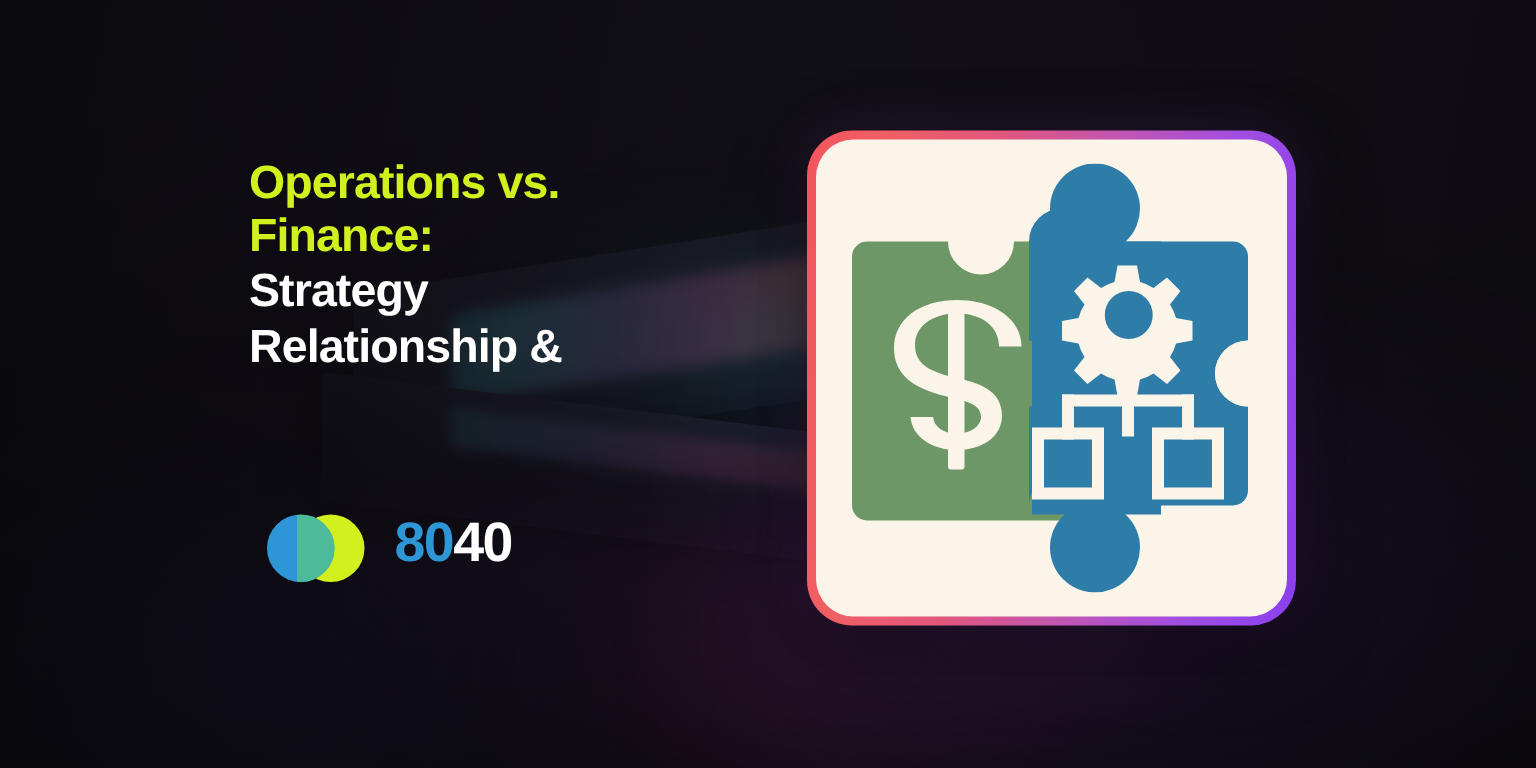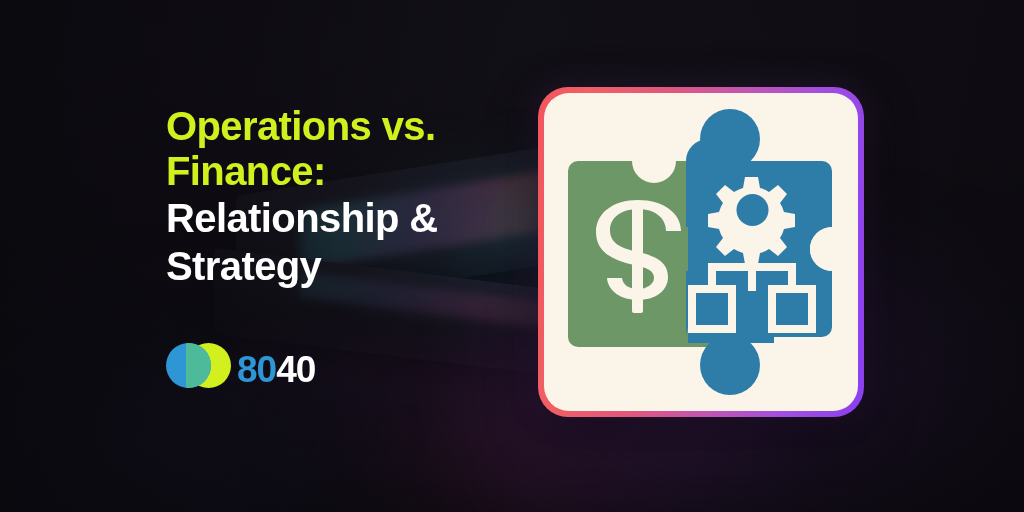--- a/index.html
+++ b/index.html
@@ -117,7 +117,7 @@
     width:330px;
   }
   .headline {
-    font-size:40px;
+    font-size:31px;
     font-weight:700;
     line-height:1.13;
     letter-spacing:-.6px;

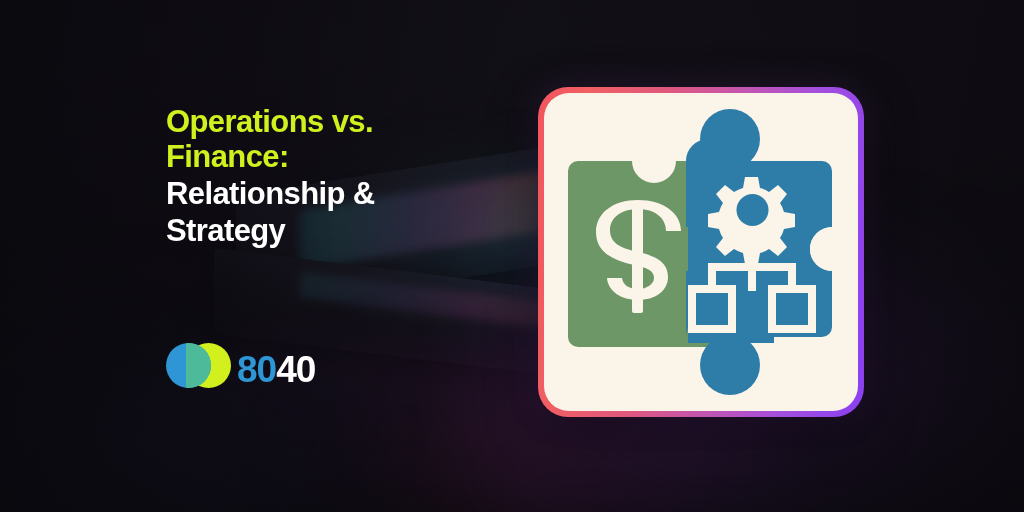--- a/index.html
+++ b/index.html
@@ -193,8 +193,8 @@
   <div id="text-block">
     <div class="headline accent">Operations vs.</div>
     <div class="headline accent">Finance:</div>
+    <div class="headline plain">Strategy</div>
     <div class="headline plain">Relationship &amp;</div>
-    <div class="headline plain">Strategy</div>
   </div>
 
   <div id="brand">

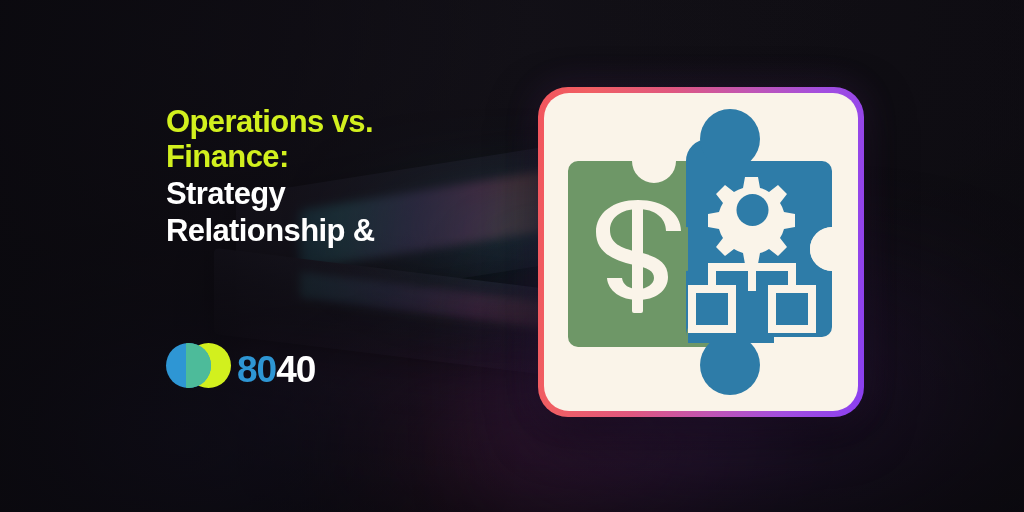--- a/index.html
+++ b/index.html
@@ -128,8 +128,8 @@
   
   #brand {
     position:absolute;
-    left:166px; top:341px;
-    display:flex; align-items:flex-end; gap:13px;
+    left:178px; top:341px;
+    display:flex; align-items:flex-start; gap:27px;
   }
   .logo-mark { position:relative; width:58px; height:50px; }
   .logo-circle-lime {

